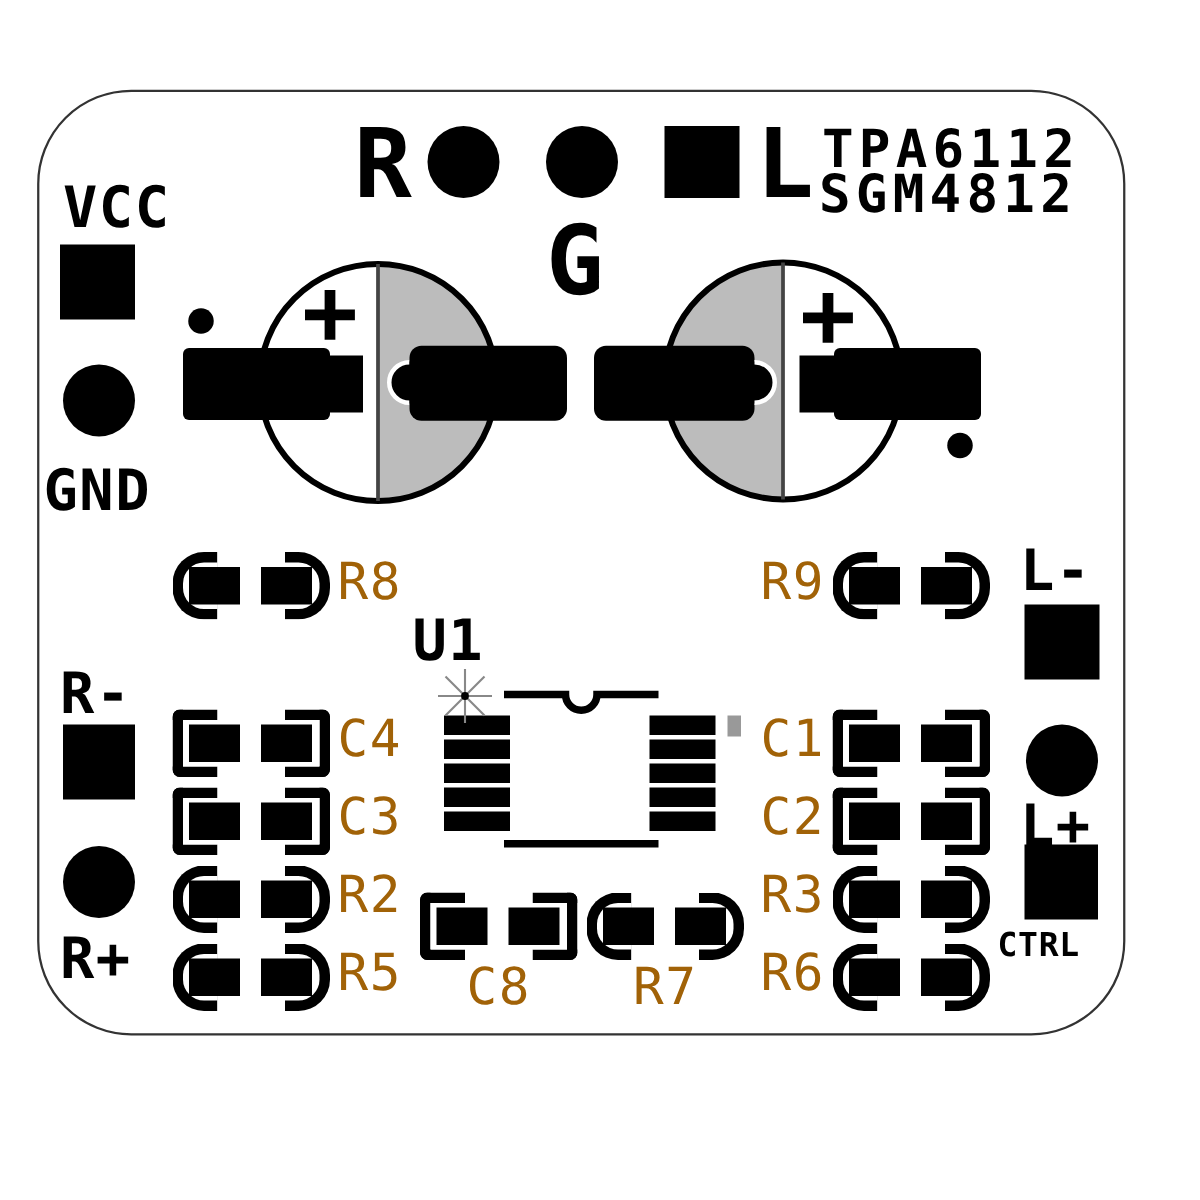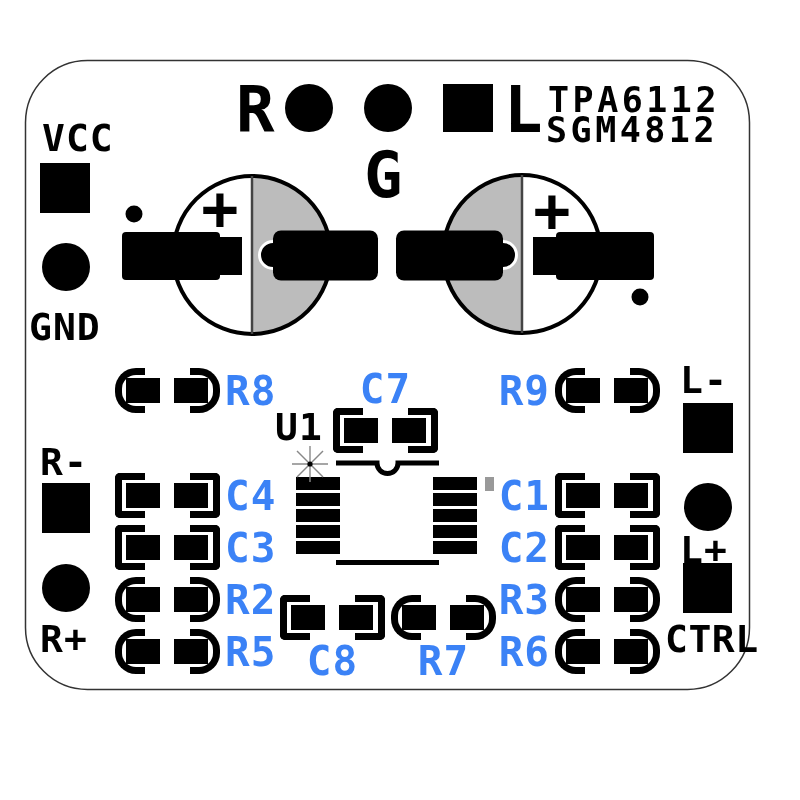--- a/index.html
+++ b/index.html
@@ -26,7 +26,7 @@
   .fp.cap .brR { border-radius:0 5px 5px 0; }
   .fp .pad { position:absolute; top:10px; width:34px; height:25px; background:#000; }
   .fp .p1 { left:11px; } .fp .p2 { left:59px; }
-  .fp .ref { position:absolute; top:3px; line-height:1; font-size:41px; font-weight:bold; letter-spacing:1px; color:#3b82f6; white-space:nowrap; }
+  .fp .ref { position:absolute; top:3px; line-height:1; font-size:34px; font-weight:normal; letter-spacing:1px; color:#a16207; white-space:nowrap; }
   .fp .refR { left:110px; }
   .fp .refL { right:110px; }
   .fp .refT { left:50%; top:-39px; transform:translateX(-50%); }

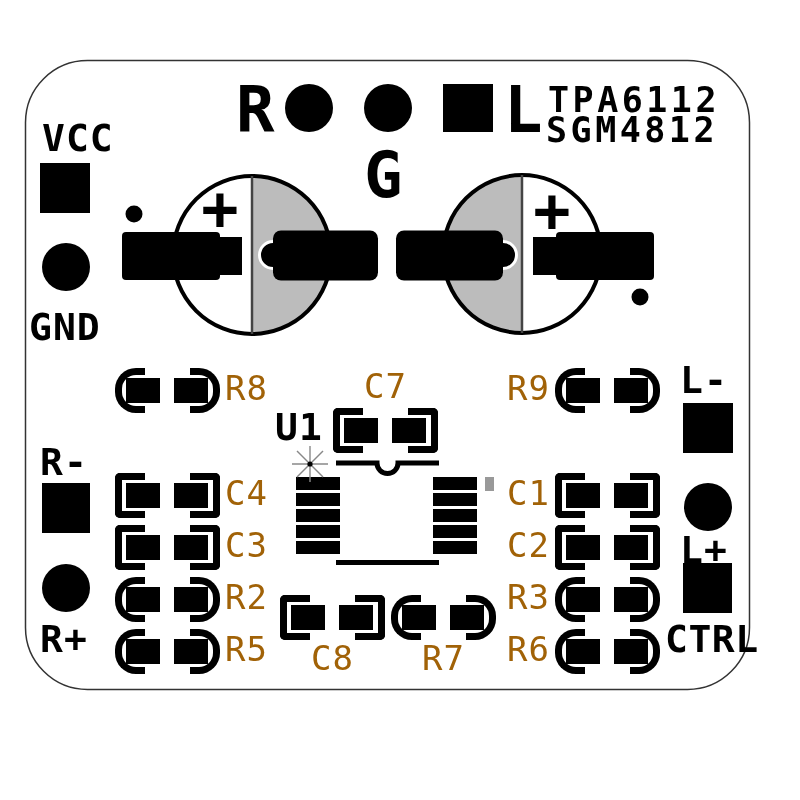--- a/index.html
+++ b/index.html
@@ -213,13 +213,6 @@
     <span class="ref refL">R6</span>
   </div>
 
-  <div class="fp cap" style="left:333px; top:408px;">
-    <span class="br brL"></span>
-      <span class="br brR"></span>
-    <span class="pad p1"></span>
-      <span class="pad p2"></span>
-    <span class="ref refT">C7</span>
-  </div>
   <div class="fp cap" style="left:280px; top:595px;">
     <span class="br brL"></span>
       <span class="br brR"></span>

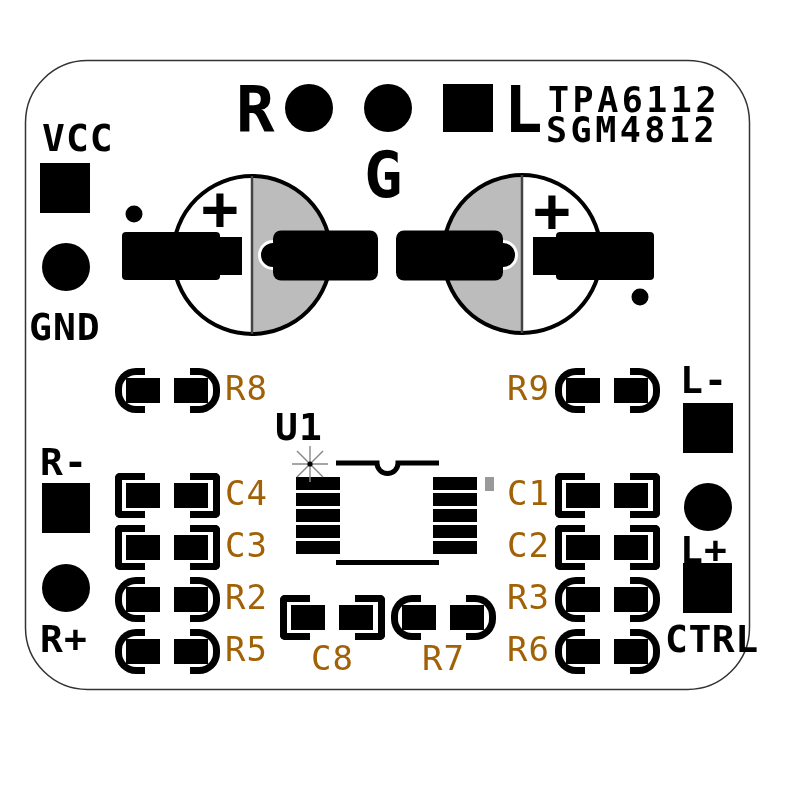--- a/index.html
+++ b/index.html
@@ -14,7 +14,7 @@
   }
   .lbl.big { font-size:64px; letter-spacing:0; }
   .lbl.title { font-size:35px; letter-spacing:3.5px; }
-  .lbl.small { font-size:38px; letter-spacing:0.5px; }
+  .lbl.small { font-size:22px; letter-spacing:0.5px; }
   
   .fp { position:absolute; width:105px; height:45px; }
   .fp .br { position:absolute; top:0; bottom:0; width:30px; border:7px solid #000; box-sizing:border-box; }

